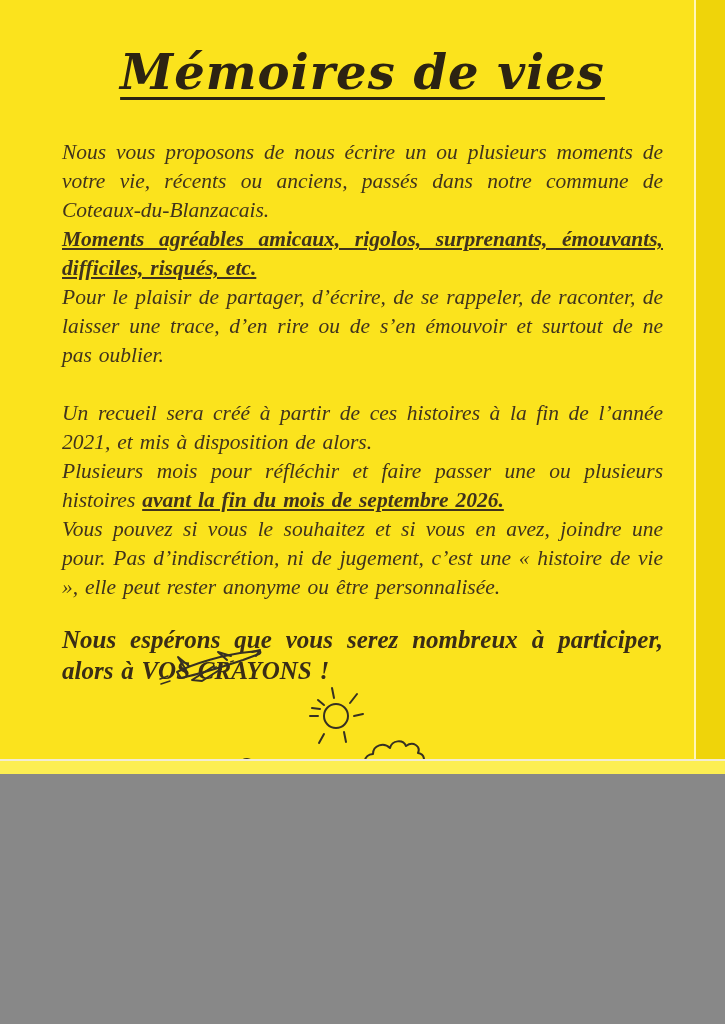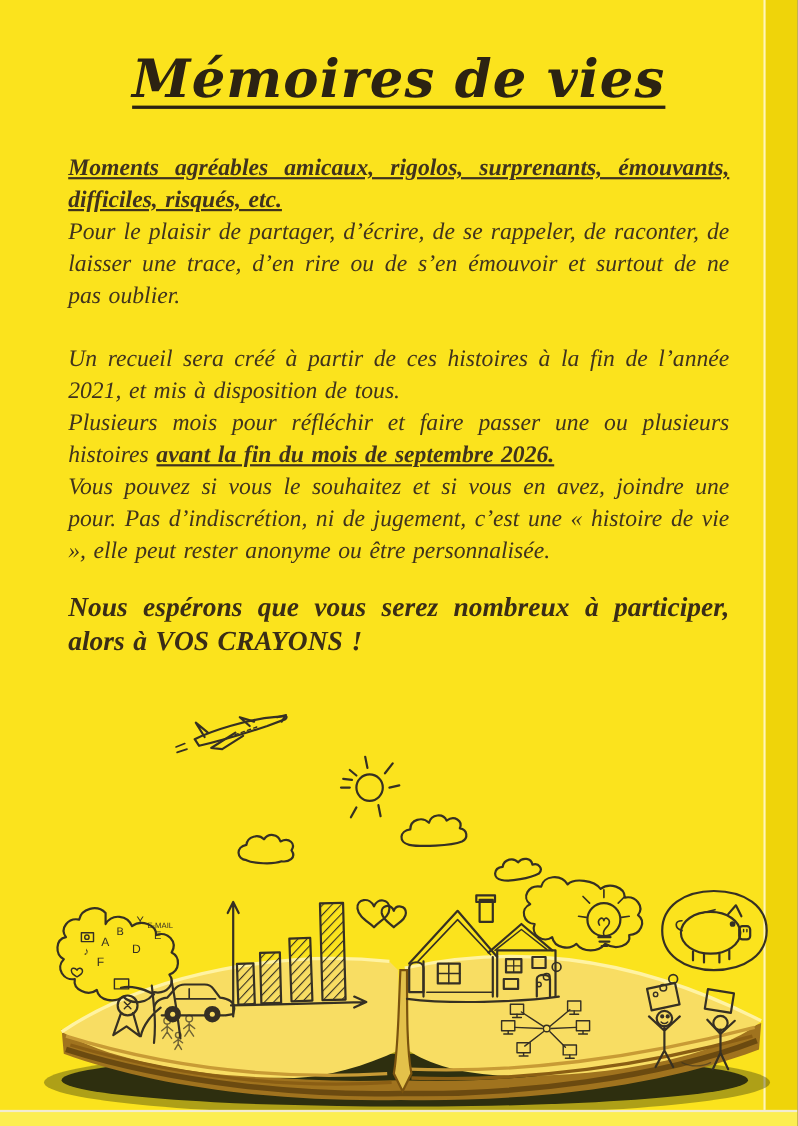--- a/index.html
+++ b/index.html
@@ -5,7 +5,7 @@
   html,body{margin:0;padding:0;background:#888;}
   .page{
     position:relative;
-    width:725px;height:1024px;
+    width:725px;height:774px;
     background:#fbe31d;
     overflow:hidden;
     font-family:"Liberation Serif", serif;

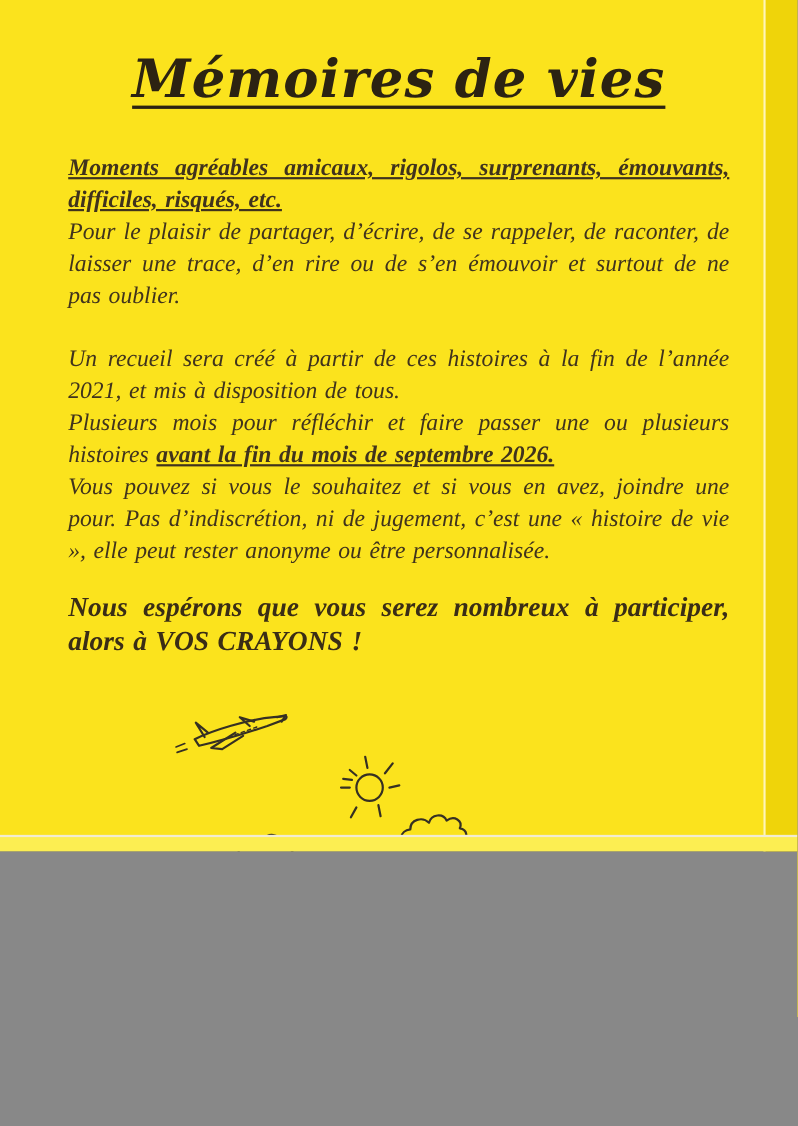--- a/index.html
+++ b/index.html
@@ -61,6 +61,7 @@
   <h1 class="title">Mémoires de vies</h1>
 
   <div class="body">
+    <p>Nous vous proposons de nous écrire un ou plusieurs moments de votre vie, récents ou anciens, passés dans notre commune de Coteaux-du-Blanzacais.</p>
     <p class="b">Moments agréables amicaux, rigolos, surprenants, émouvants, difficiles, risqués, etc.</p>
     <p>Pour le plaisir de partager, d’écrire, de se rappeler, de raconter, de laisser une trace, d’en rire ou de s’en émouvoir et surtout de ne pas oublier.</p>
     <p class="gap-top">Un recueil sera créé à partir de ces histoires à la fin de l’année 2021, et mis à disposition de tous.</p>

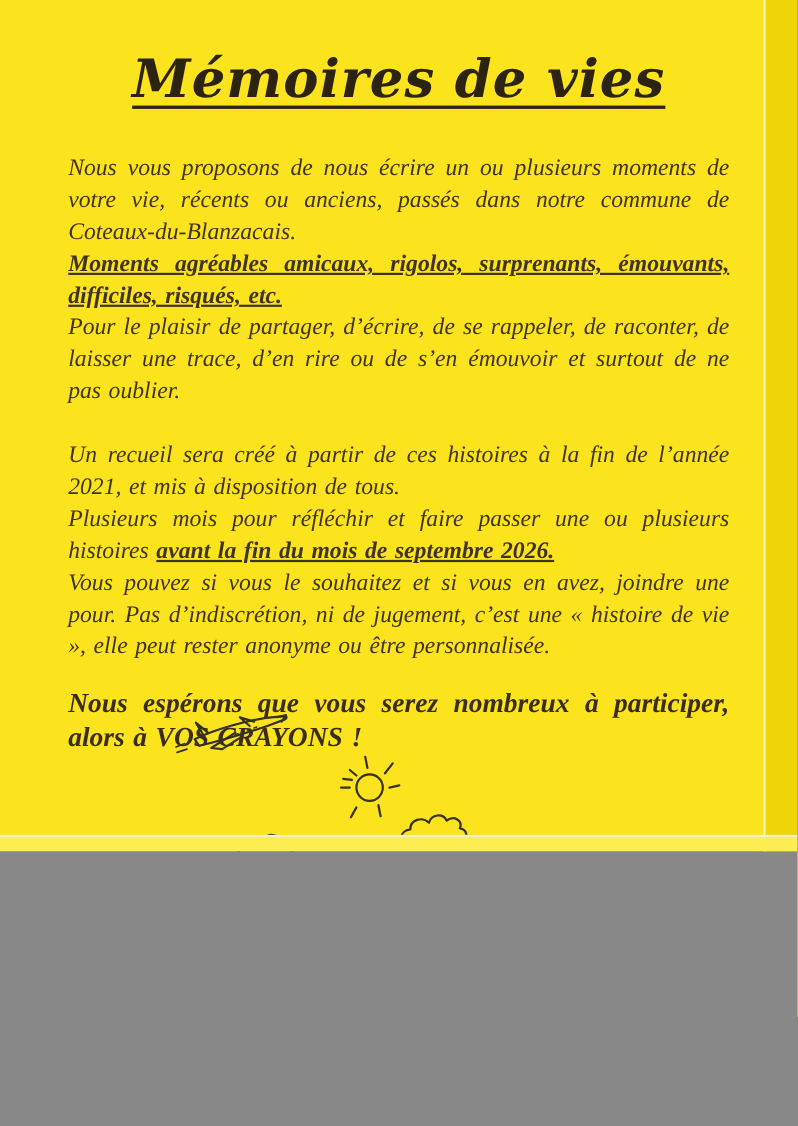--- a/index.html
+++ b/index.html
@@ -64,7 +64,7 @@
     <p>Nous vous proposons de nous écrire un ou plusieurs moments de votre vie, récents ou anciens, passés dans notre commune de Coteaux-du-Blanzacais.</p>
     <p class="b">Moments agréables amicaux, rigolos, surprenants, émouvants, difficiles, risqués, etc.</p>
     <p>Pour le plaisir de partager, d’écrire, de se rappeler, de raconter, de laisser une trace, d’en rire ou de s’en émouvoir et surtout de ne pas oublier.</p>
-    <p class="gap-top">Un recueil sera créé à partir de ces histoires à la fin de l’année 2021, et mis à disposition de tous.</p>
+    <p class="gap-top">Un recueil sera créé à partir de ces histoires à la fin de l’année 2021, et mis à disposition de alors.</p>
     <p><span>Plusieurs mois pour réfléchir et faire passer une ou plusieurs histoires </span><span class="b">avant la fin du mois de septembre 2026.</span></p>
     <p>Vous pouvez si vous le souhaitez et si vous en avez, joindre une pour. Pas d’indiscrétion, ni de jugement, c’est une « histoire de vie », elle peut rester anonyme ou être personnalisée.</p>
     <p class="closing">Nous espérons que vous serez nombreux à participer, alors à VOS CRAYONS !</p>

